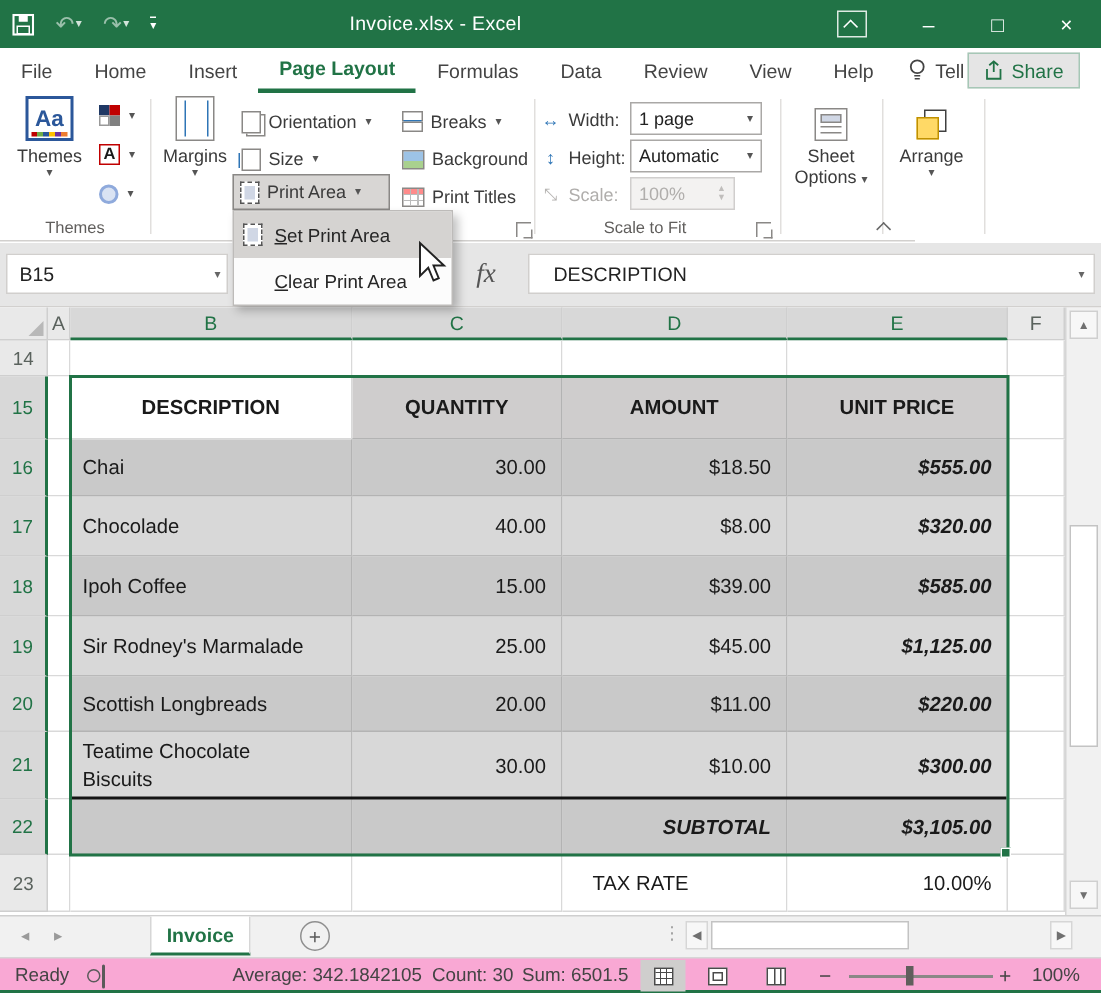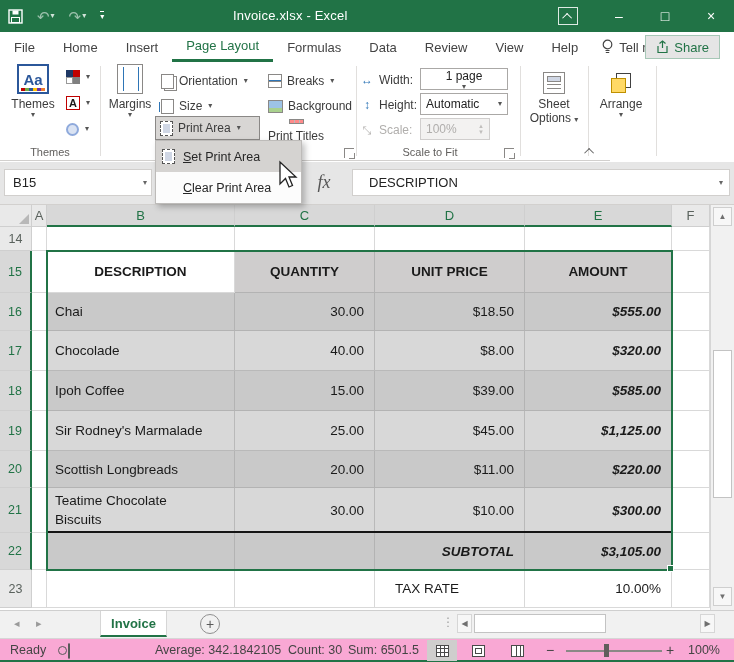--- a/index.html
+++ b/index.html
@@ -23,7 +23,7 @@
   
   .tabrow { position:absolute; top:32px; left:0; width:734px; height:30px; background:#fff; display:flex; align-items:stretch; }
   .rtab { padding:0 14px; display:flex; align-items:center; font-size:13px; color:#444; }
-  .rtab.active { color:#217346; border-bottom:3px solid #217346; font-weight:normal; }
+  .rtab.active { color:#217346; border-bottom:3px solid #217346; font-weight:bold; }
   .tellme { display:flex; align-items:center; gap:6px; margin-left:10px; font-size:13px; color:#444; }
   .share-btn { position:absolute; right:14px; top:3px; height:24px; border:1px solid #a6c7b6; display:flex; align-items:center; gap:5px; padding:0 10px; color:#217346; font-size:13px; background:#e5e5e5; }
 

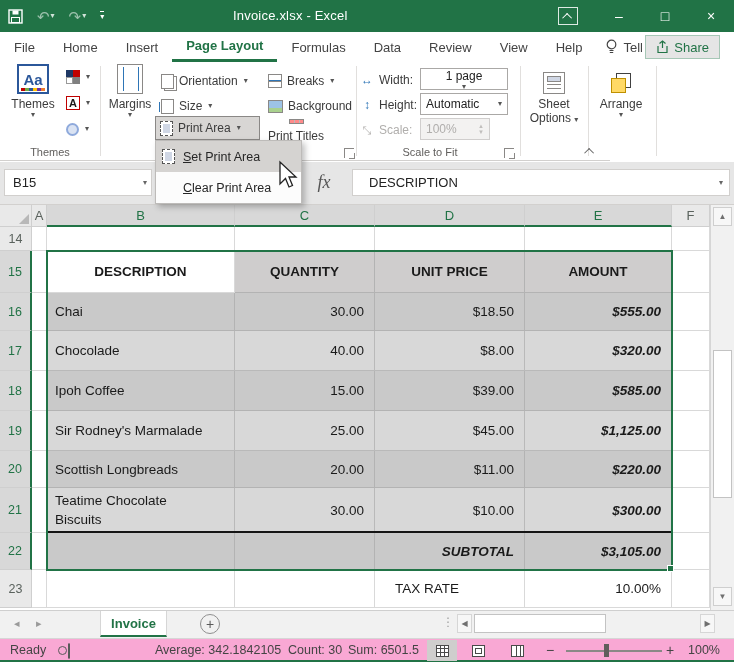--- a/index.html
+++ b/index.html
@@ -287,7 +287,7 @@
       <span class="i-wh">↔</span>
       <span class="flabel">Width:</span>
     </div>
-    <div class="combo" style="position:absolute; left:420px; top:6px; width:88px;flex-direction:column;">
+    <div class="combo" style="position:absolute; left:420px; top:6px; width:88px;">
       <span>1 page</span>
       <span class="caret">▾</span>
     </div>

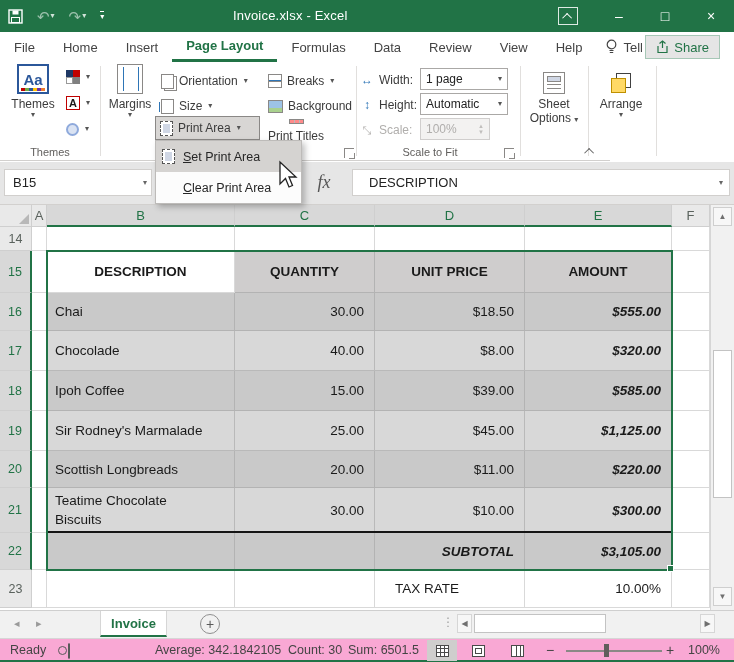--- a/index.html
+++ b/index.html
@@ -276,7 +276,7 @@
       <span class="i-bg"></span>
       <span>Background</span>
     </div>
-    <div class="smallbtn" style="left:264px; top:57px;flex-direction:column;">
+    <div class="smallbtn" style="left:264px; top:57px;">
       <span class="i-ptitles"></span>
       <span>Print Titles</span>
     </div>

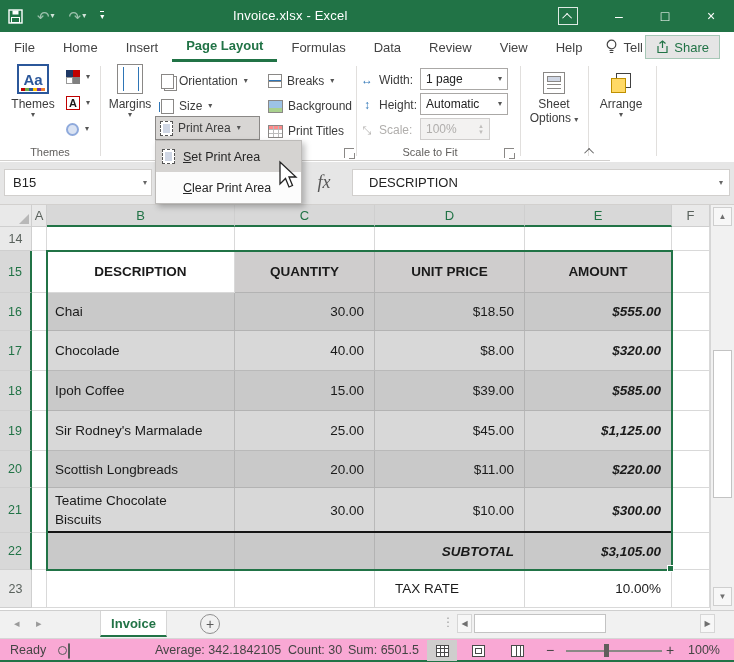--- a/index.html
+++ b/index.html
@@ -366,8 +366,8 @@
     <div class="cell"></div>
     <div class="cell activecell tblhead">DESCRIPTION</div>
     <div class="cell hband tblhead">QUANTITY</div>
+    <div class="cell hband tblhead">AMOUNT</div>
     <div class="cell hband tblhead">UNIT PRICE</div>
-    <div class="cell hband tblhead">AMOUNT</div>
     <div class="cell"></div>
 
     <div class="cell rn selr">16</div>

